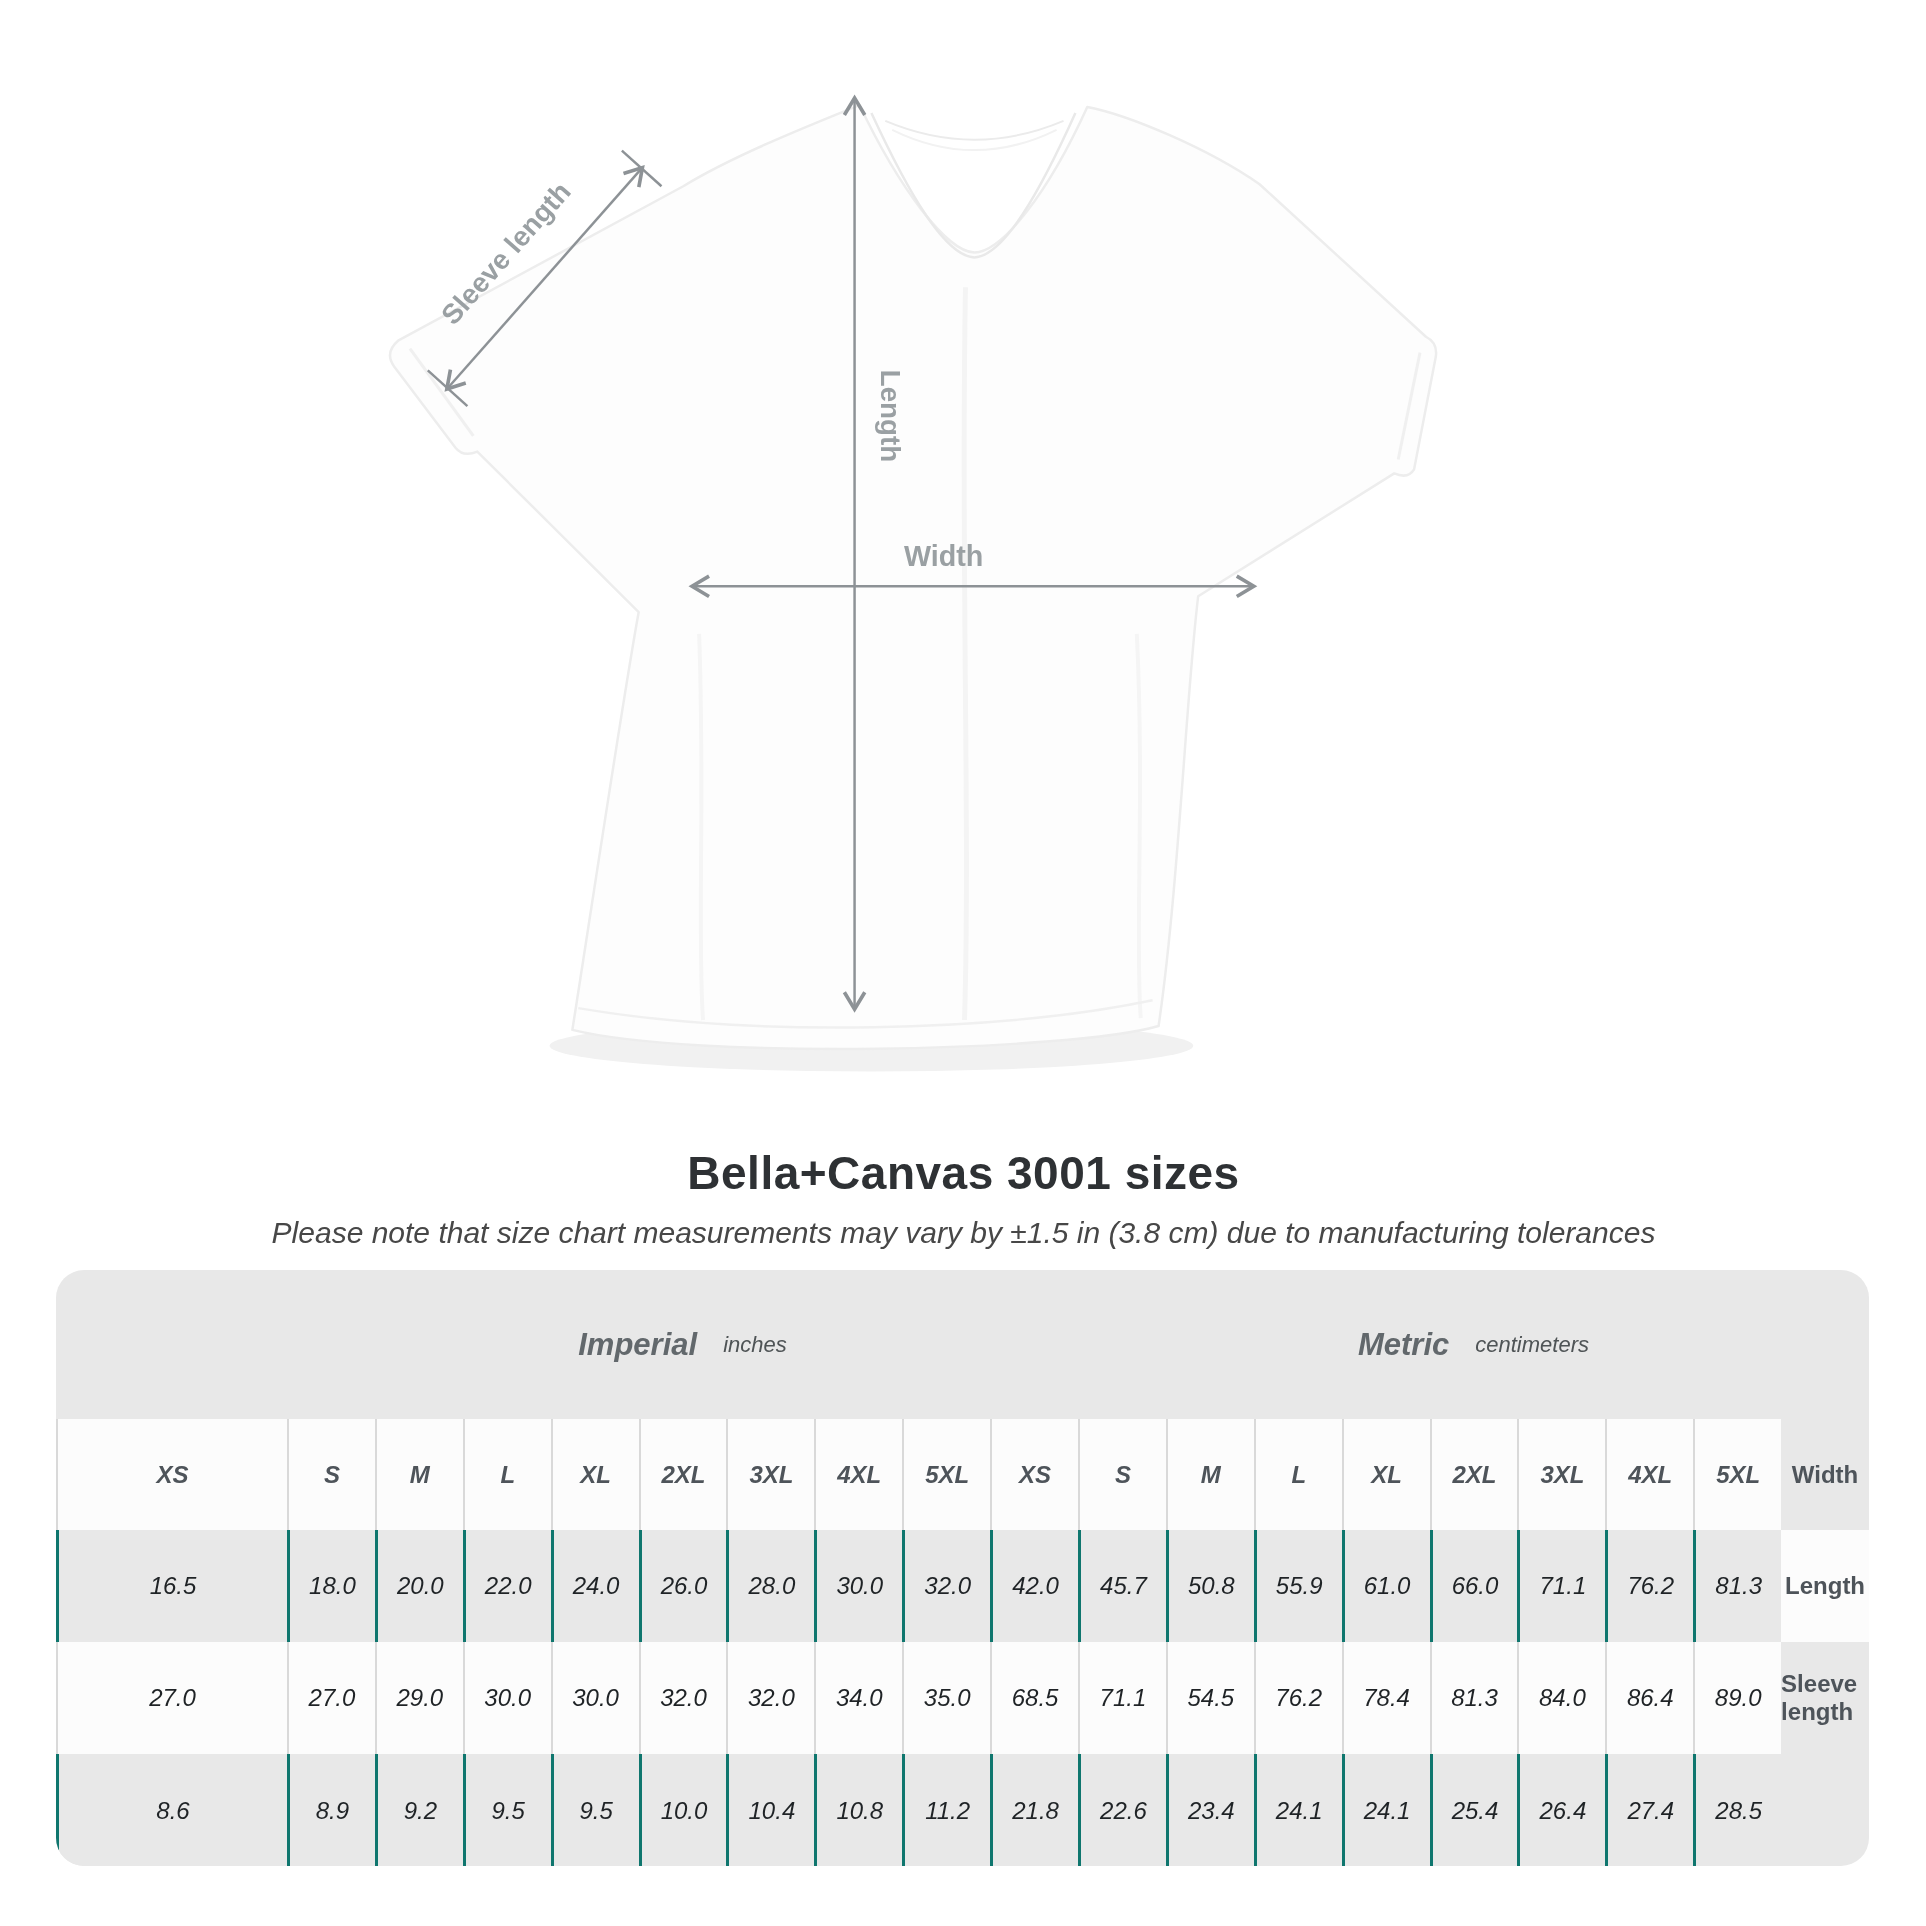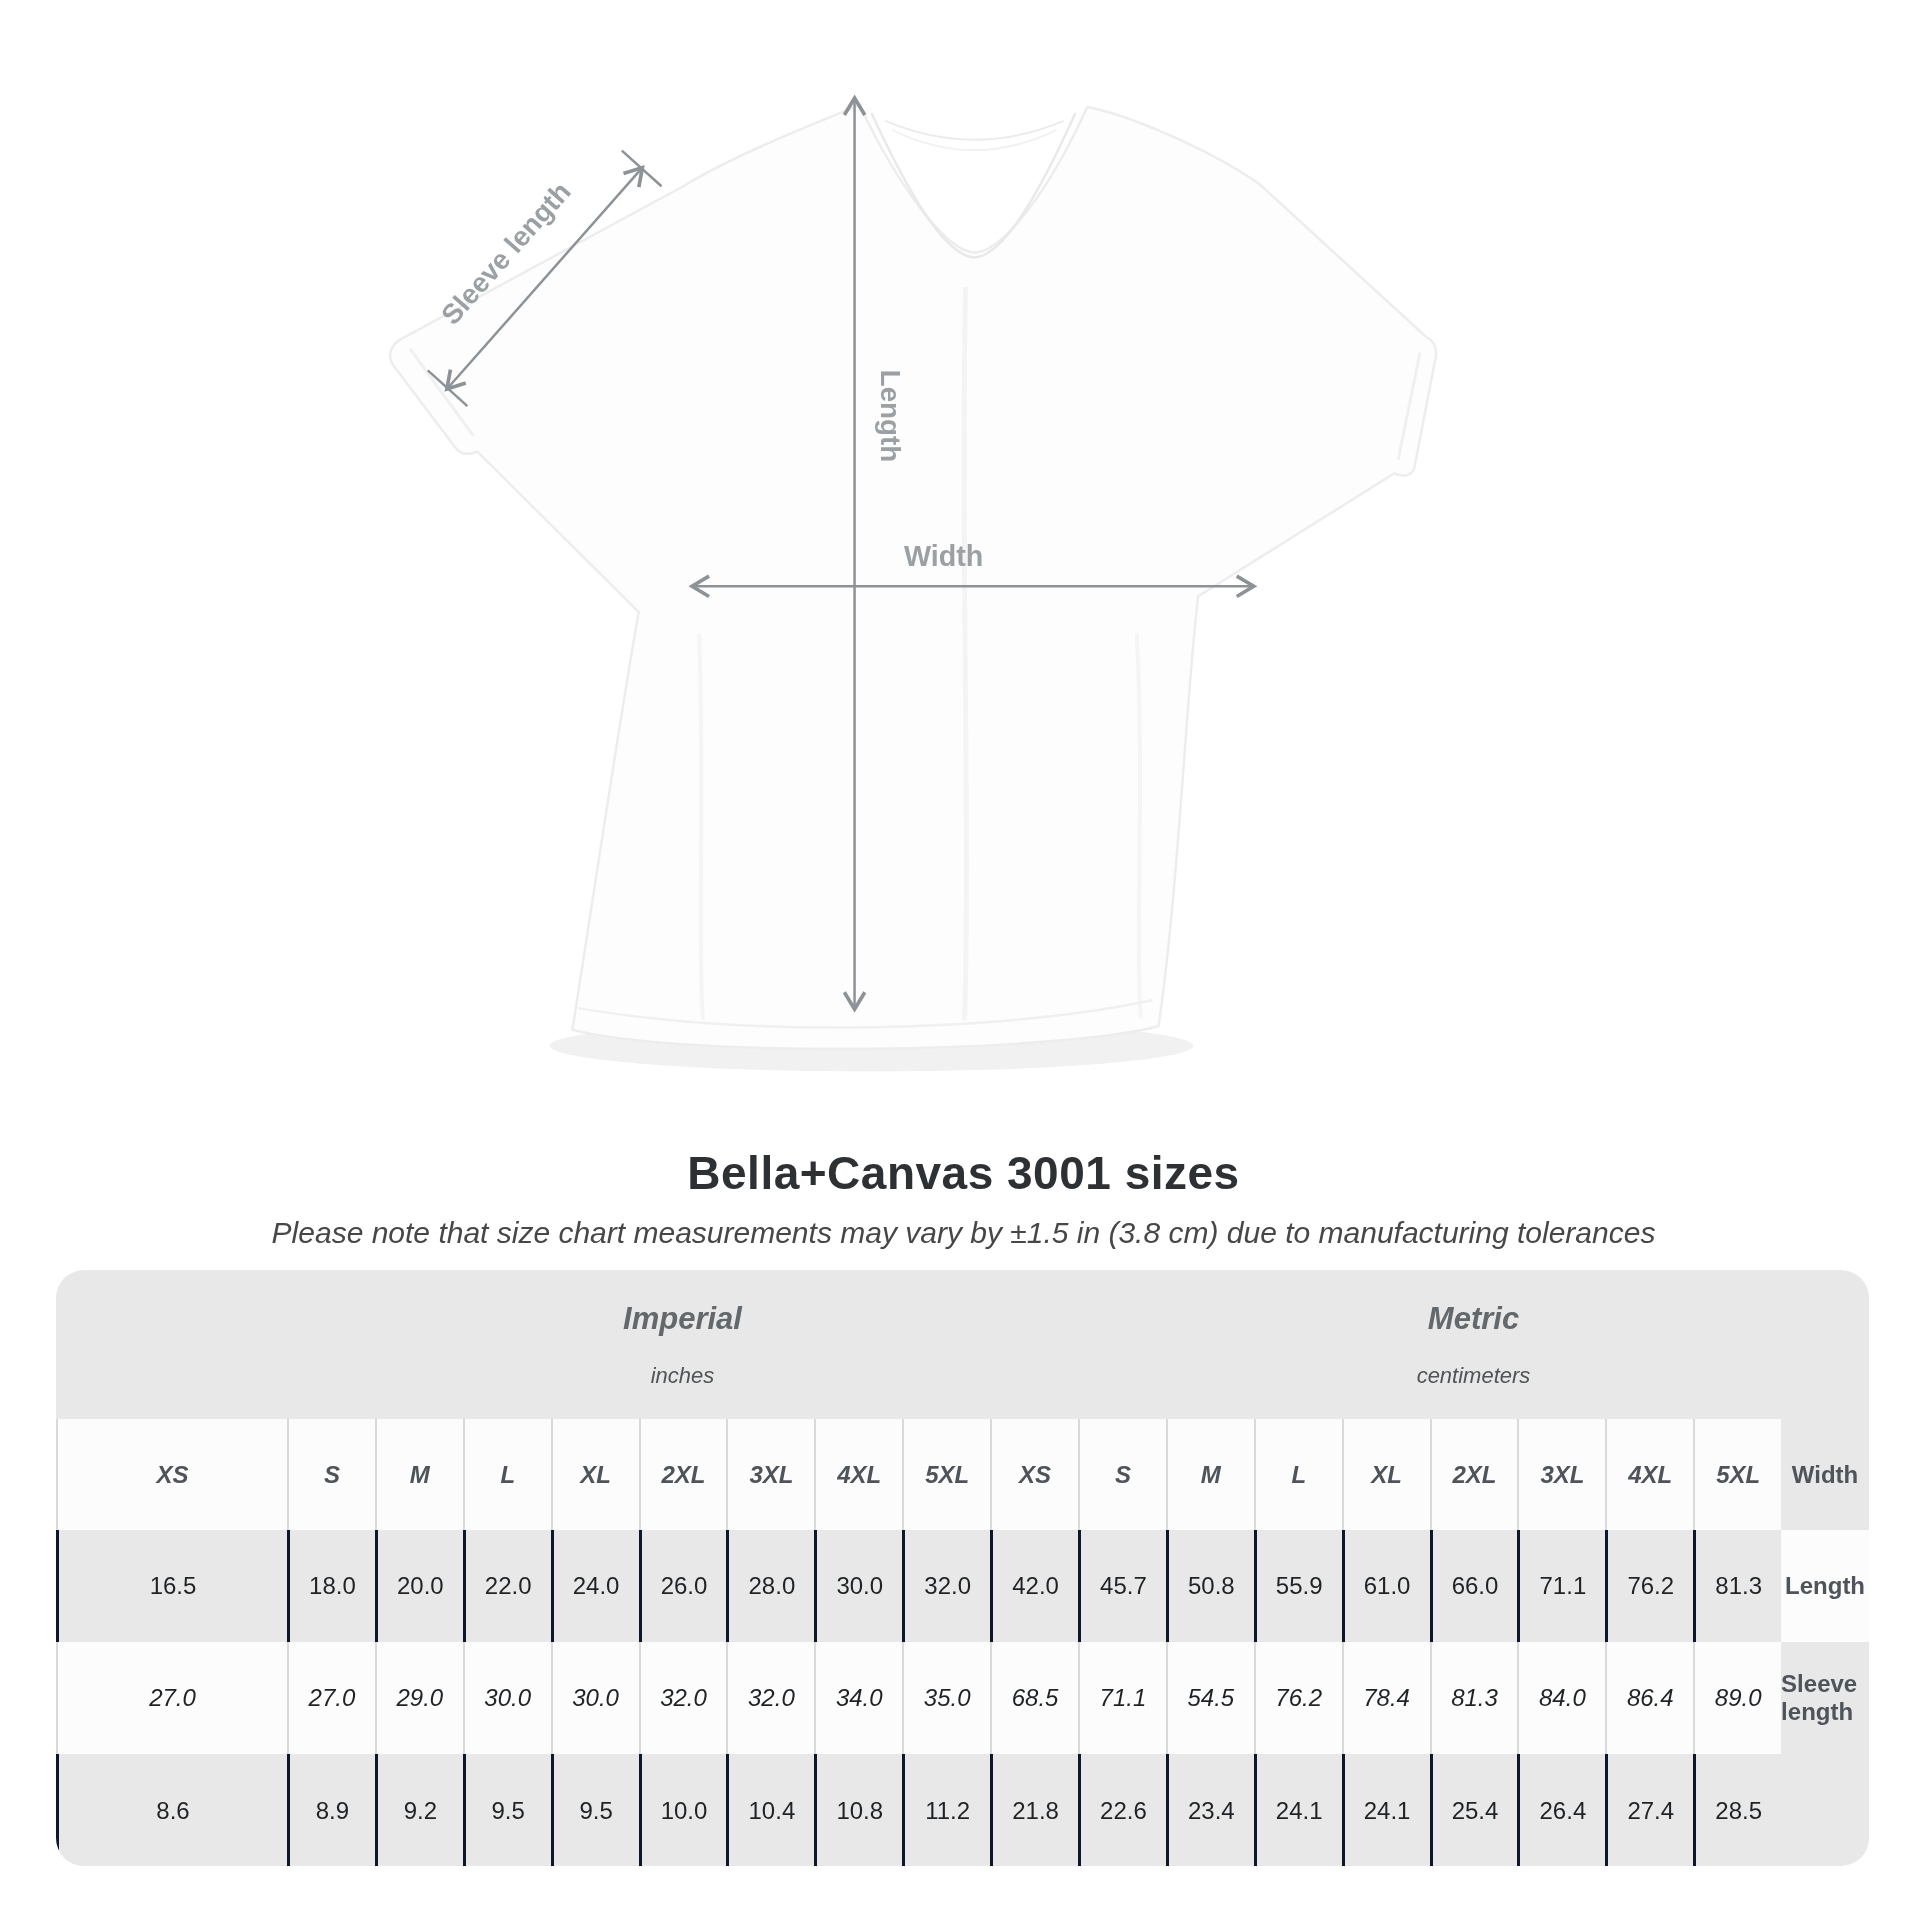--- a/index.html
+++ b/index.html
@@ -43,7 +43,7 @@
     font-size: 24px;
     box-sizing: border-box;
   }
-  .group { grid-column: span 9; flex-direction: column; gap: 26px; }
+  .group { grid-column: span 9; flex-direction: row; gap: 26px; }
   .group-label { font-size: 31px; font-weight: bold; font-style: italic; color: #62686c; }
   .group-unit  { font-size: 22px; font-style: italic; color: #4f5456; }
 

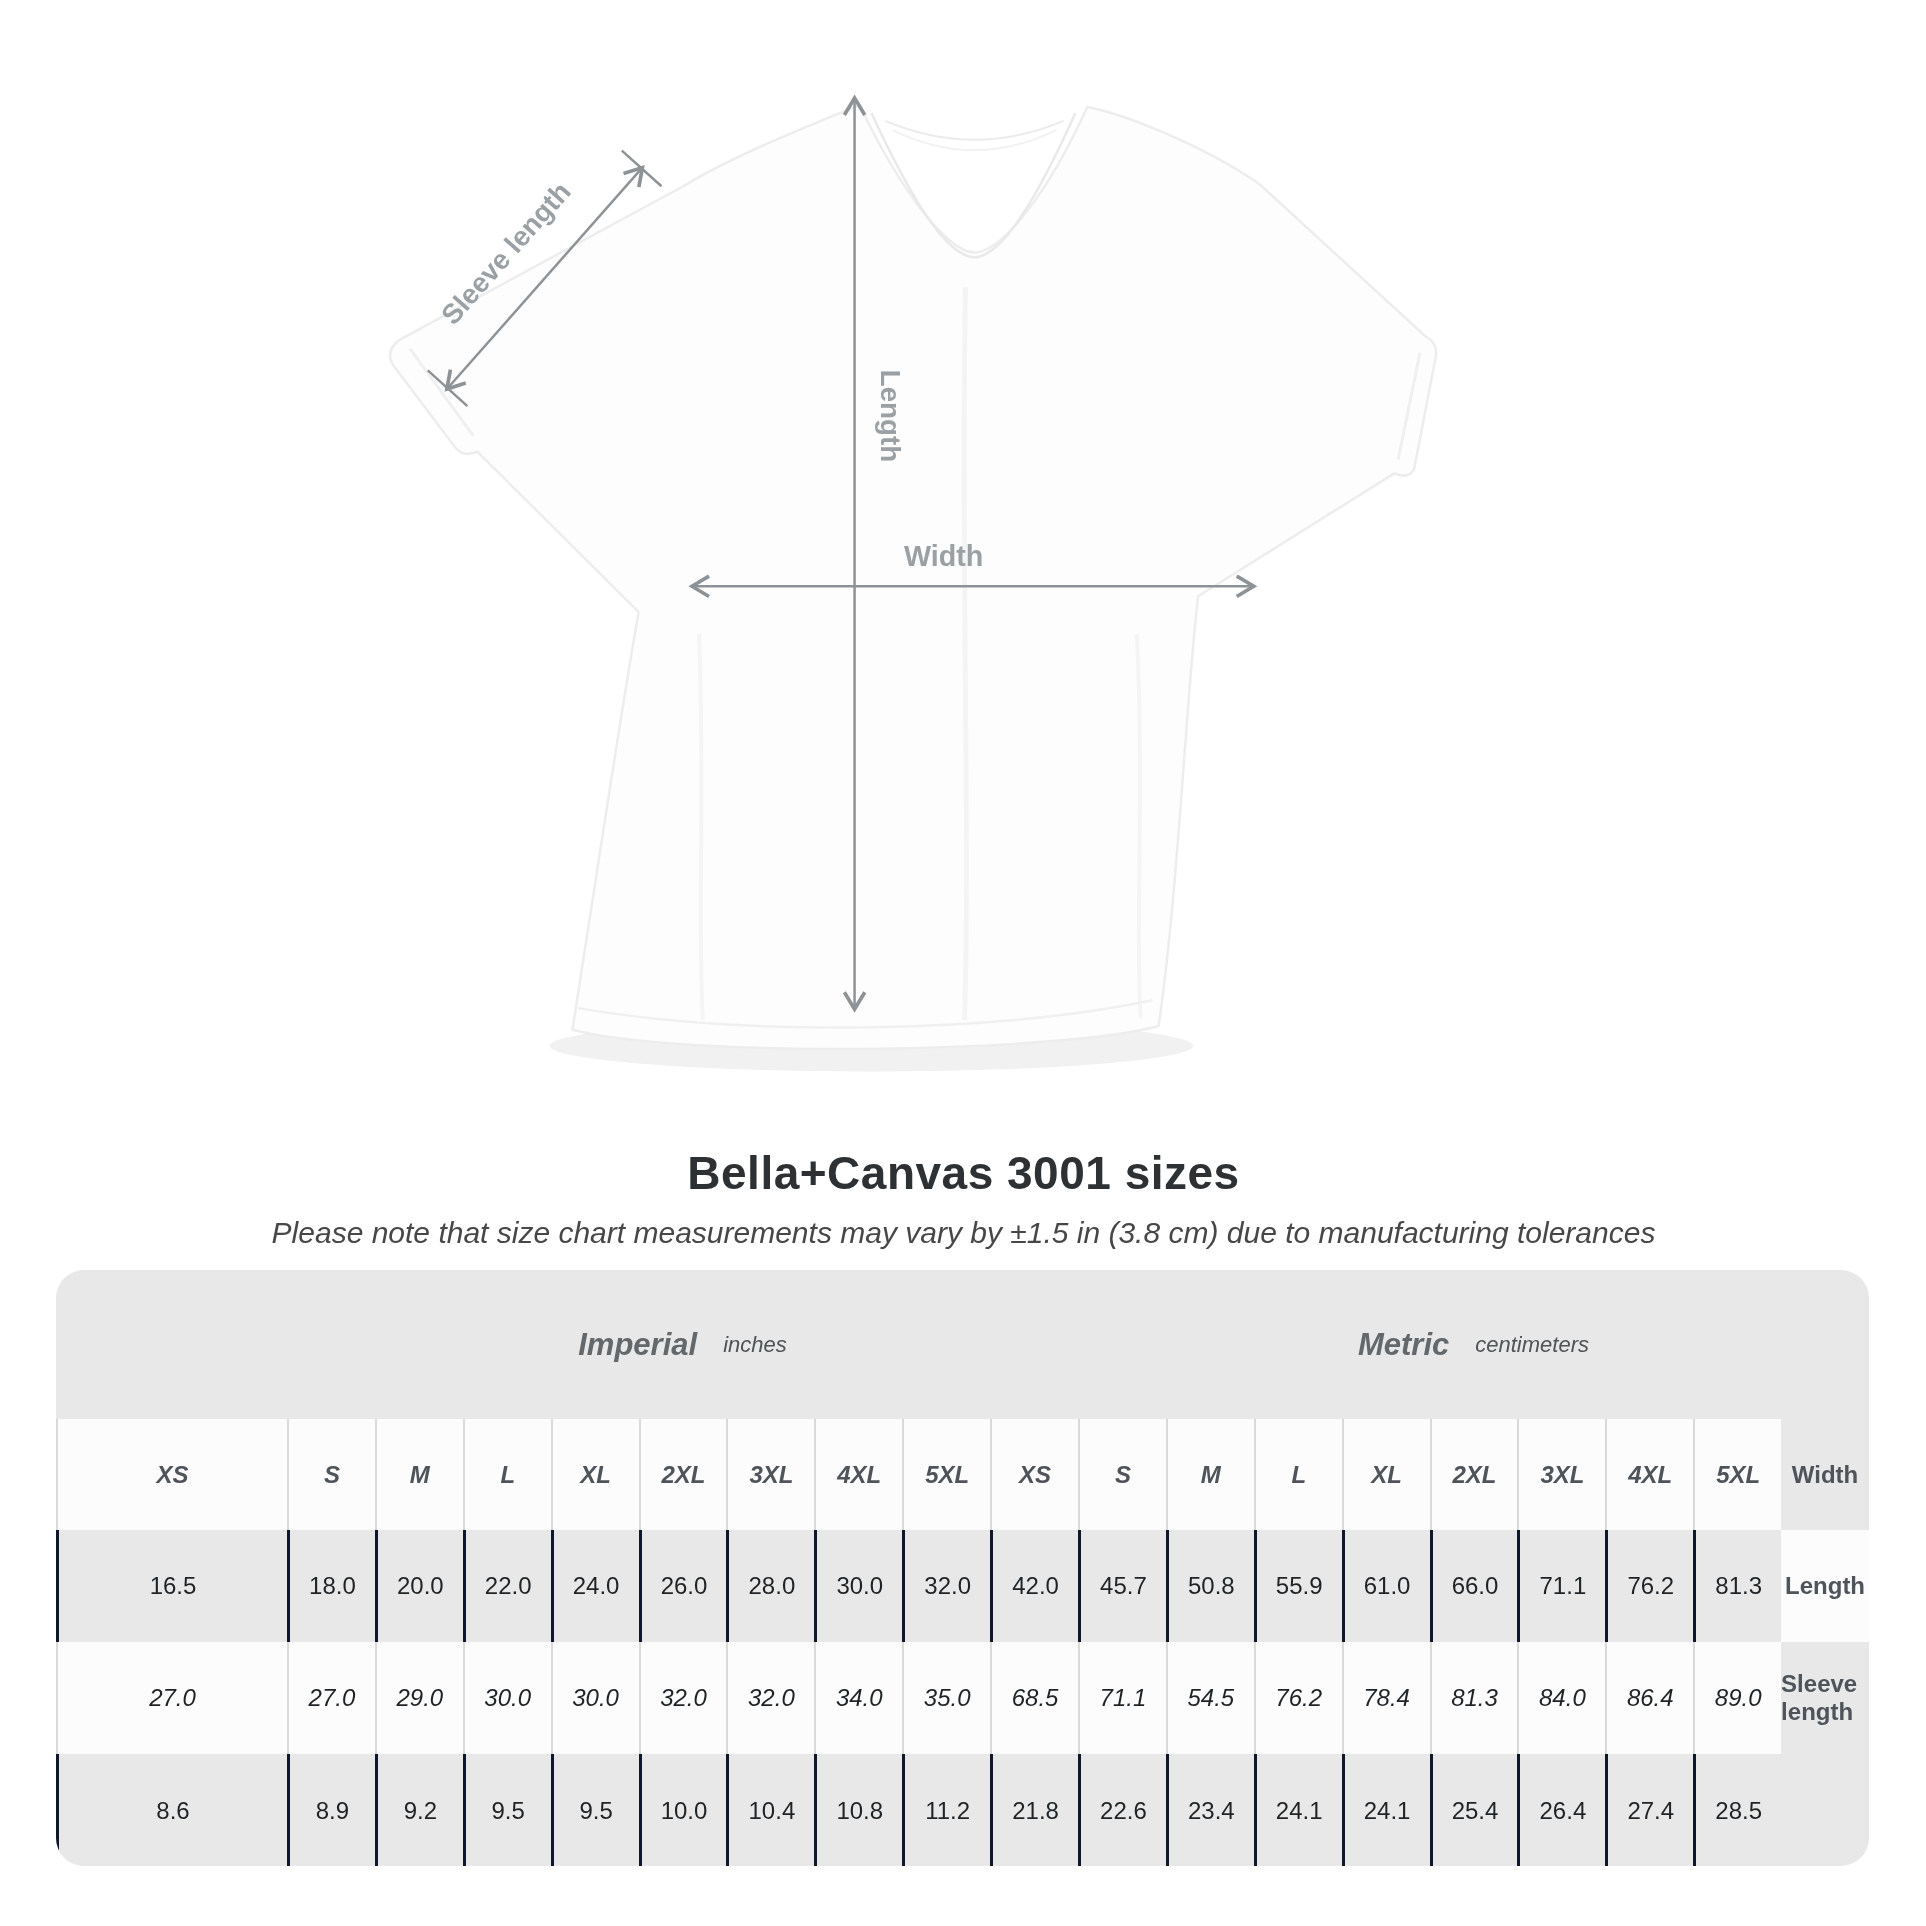--- a/index.html
+++ b/index.html
@@ -52,7 +52,7 @@
   .gray  { background: #e8e8e8; color: #1f2326; }
   .rowlabel { font-weight: bold; color: #4e545a; }
   .head.sep, .white.sep { border-left: 2px solid #d9d9d9; font-style: italic; }
-  .gray.sep  { border-left: 3px solid #0f172a; }
+  .gray.sep  { border-left: 3px solid #0f766e; font-style: italic; }
 </style>
 </head>
 <body>

